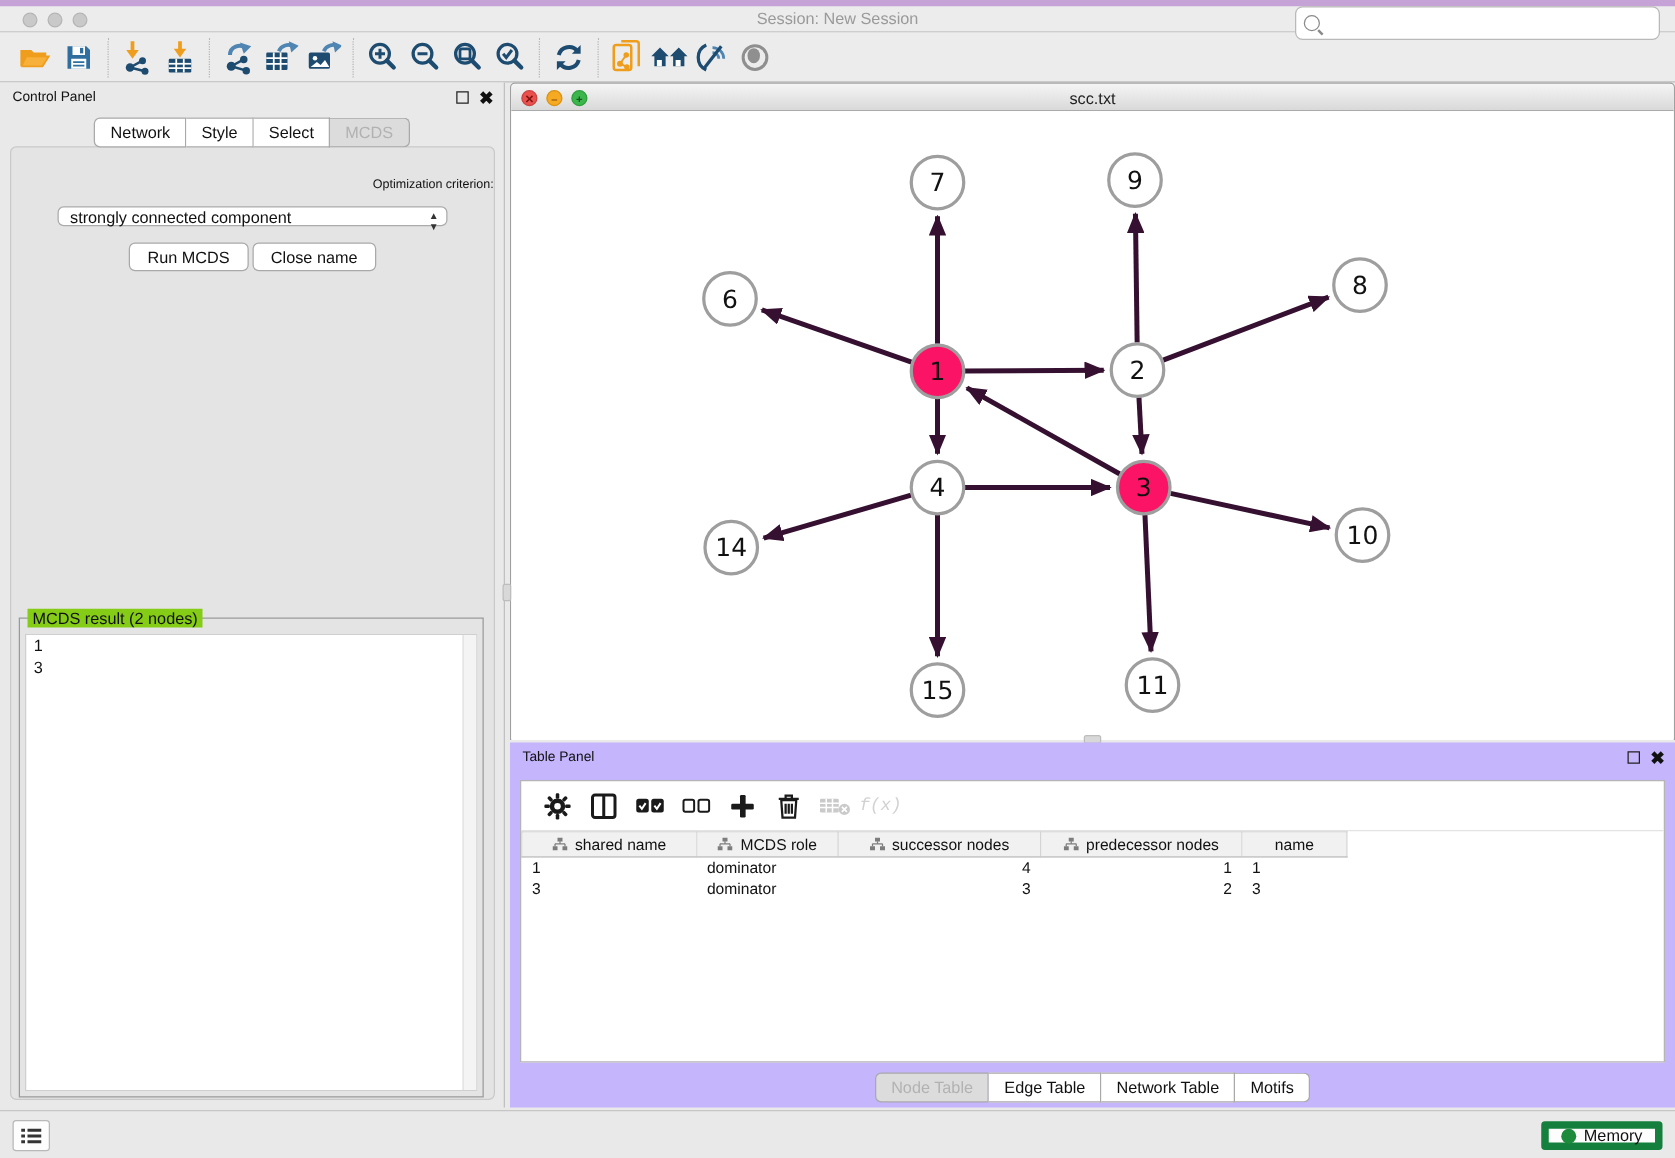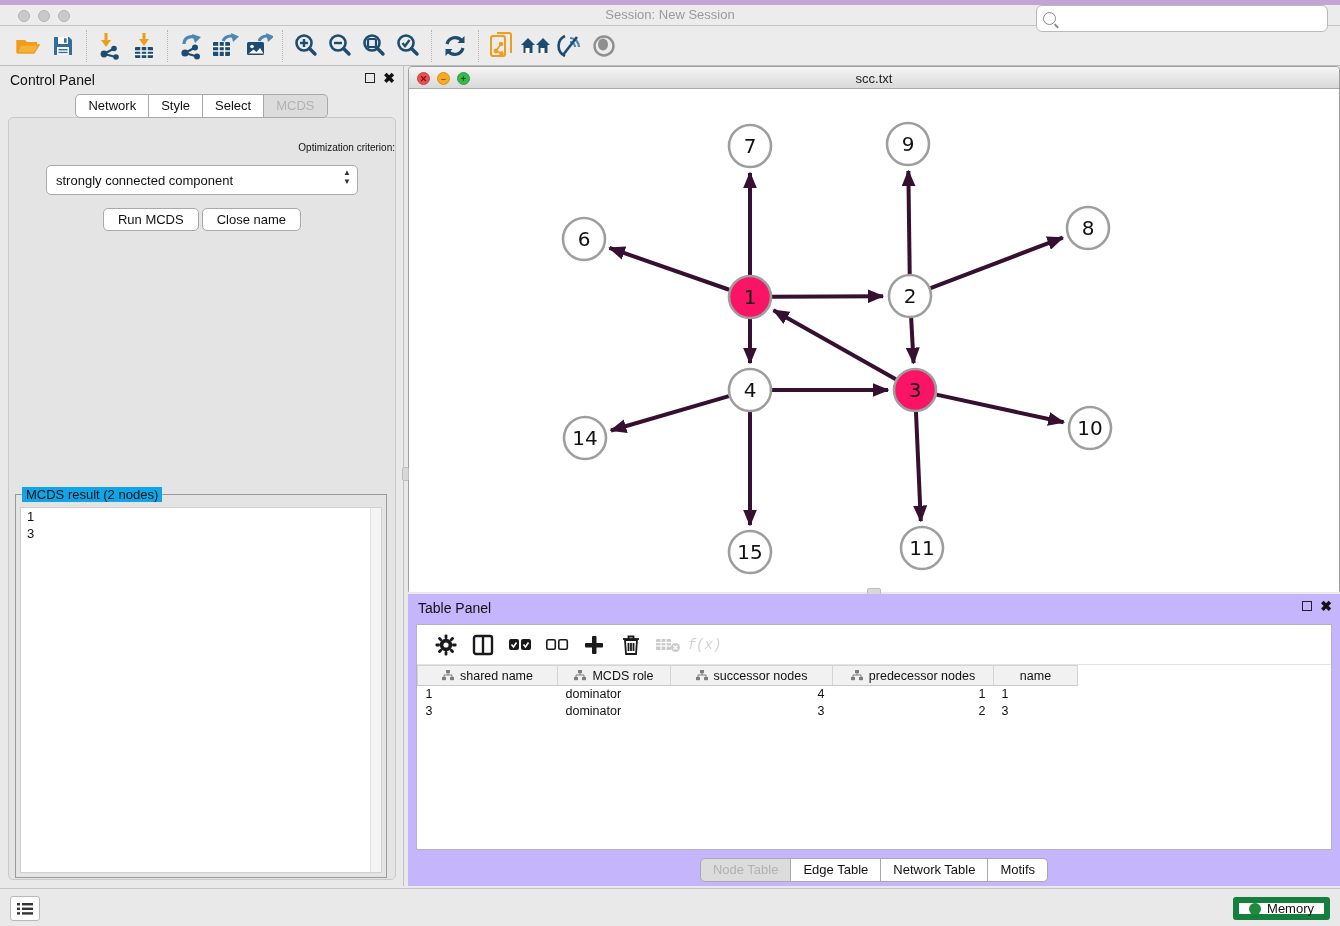--- a/index.html
+++ b/index.html
@@ -25,7 +25,7 @@
   
   #control-panel { position:absolute; left:0; top:66px; width:404px; height:820px; background:#e9e9e9; border-right:1px solid #c0c0c0; }
   .panel-header { position:relative; height:28px; }
-  .panel-header .ph-title { position:absolute; left:10px; top:6px; font-size:14px; color:#111; }
+  .panel-header .ph-title { position:absolute; left:10px; top:6px; font-size:11px; color:#111; }
   .panel-controls { position:absolute; right:8px; top:7px; display:flex; gap:8px; align-items:center; }
   .float-box { width:10px; height:10px; border:1.5px solid #222; cursor:pointer; }
   .close-x { font-size:14px; font-weight:bold; color:#111; line-height:10px; cursor:pointer; }

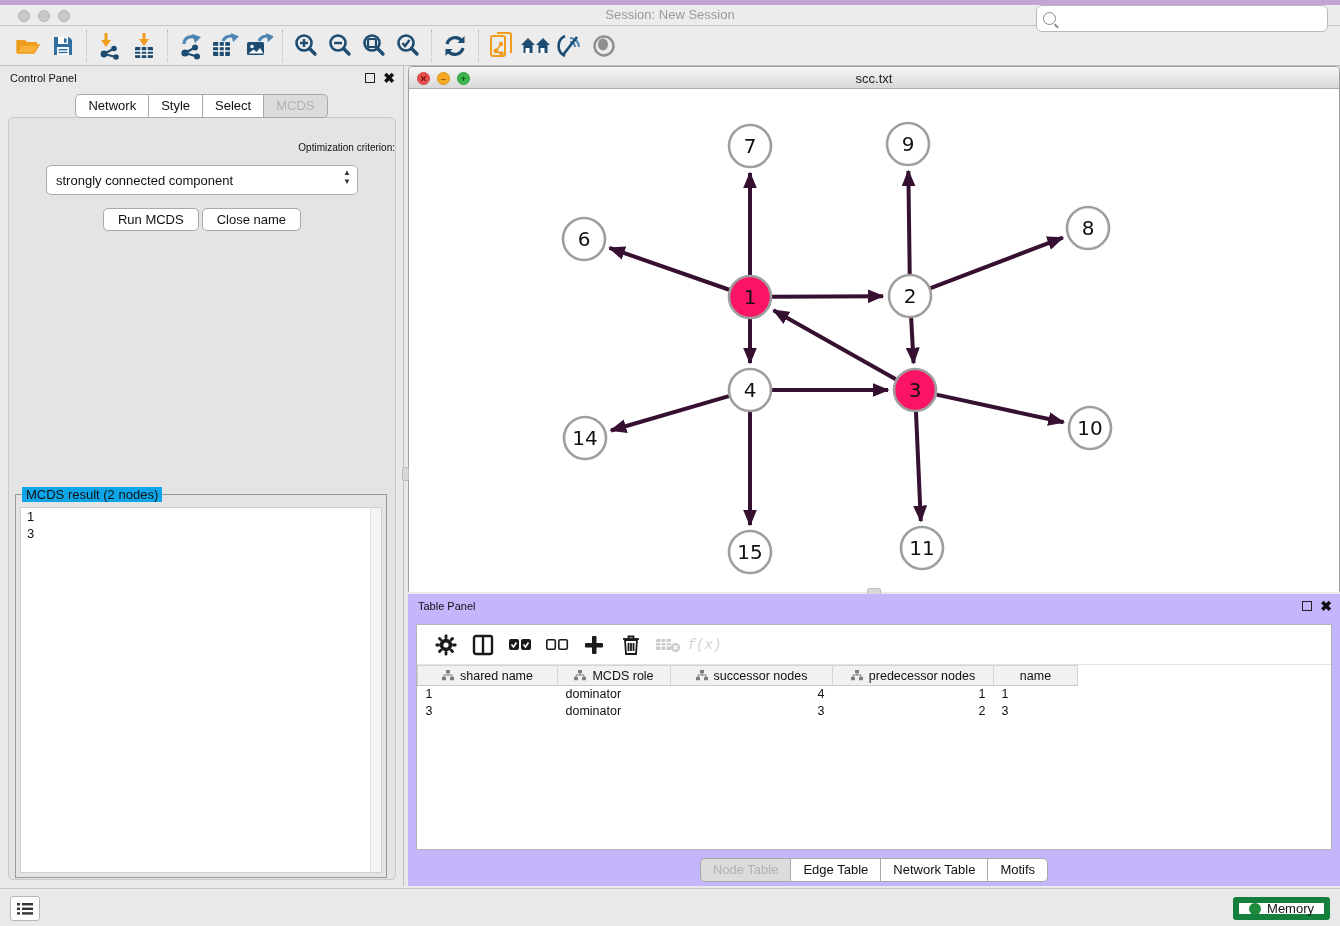--- a/index.html
+++ b/index.html
@@ -38,7 +38,7 @@
 
   #cp-body { position:absolute; left:8px; top:51px; width:388px; height:763px; background:#e4e4e4; border:1px solid #c9c9c9; border-radius:5px; }
   #opt-label { text-align:right; margin-top:24px; font-size:10px; color:#111; }
-  #opt-select { position:relative; margin:12px auto 0; width:312px; height:30px; background:#fff; border:1px solid #ababab; border-radius:5px; font-size:13px; display:flex; align-items:center; padding-left:9px; cursor:pointer; color:#111; }
+  #opt-select { position:relative; margin:12px auto 0; width:312px; height:16px; background:#fff; border:1px solid #ababab; border-radius:5px; font-size:13px; display:flex; align-items:center; padding-left:9px; cursor:pointer; color:#111; }
   .spin { position:absolute; right:6px; top:2px; font-size:8px; line-height:9px; color:#333; text-align:center; }
   .btn-row { display:flex; justify-content:center; gap:3px; margin-top:13px; }
   .push-btn { background:#fff; border:1px solid #a9a9a9; border-radius:5px; font-size:13px; padding:3px 14px; cursor:pointer; color:#111; }

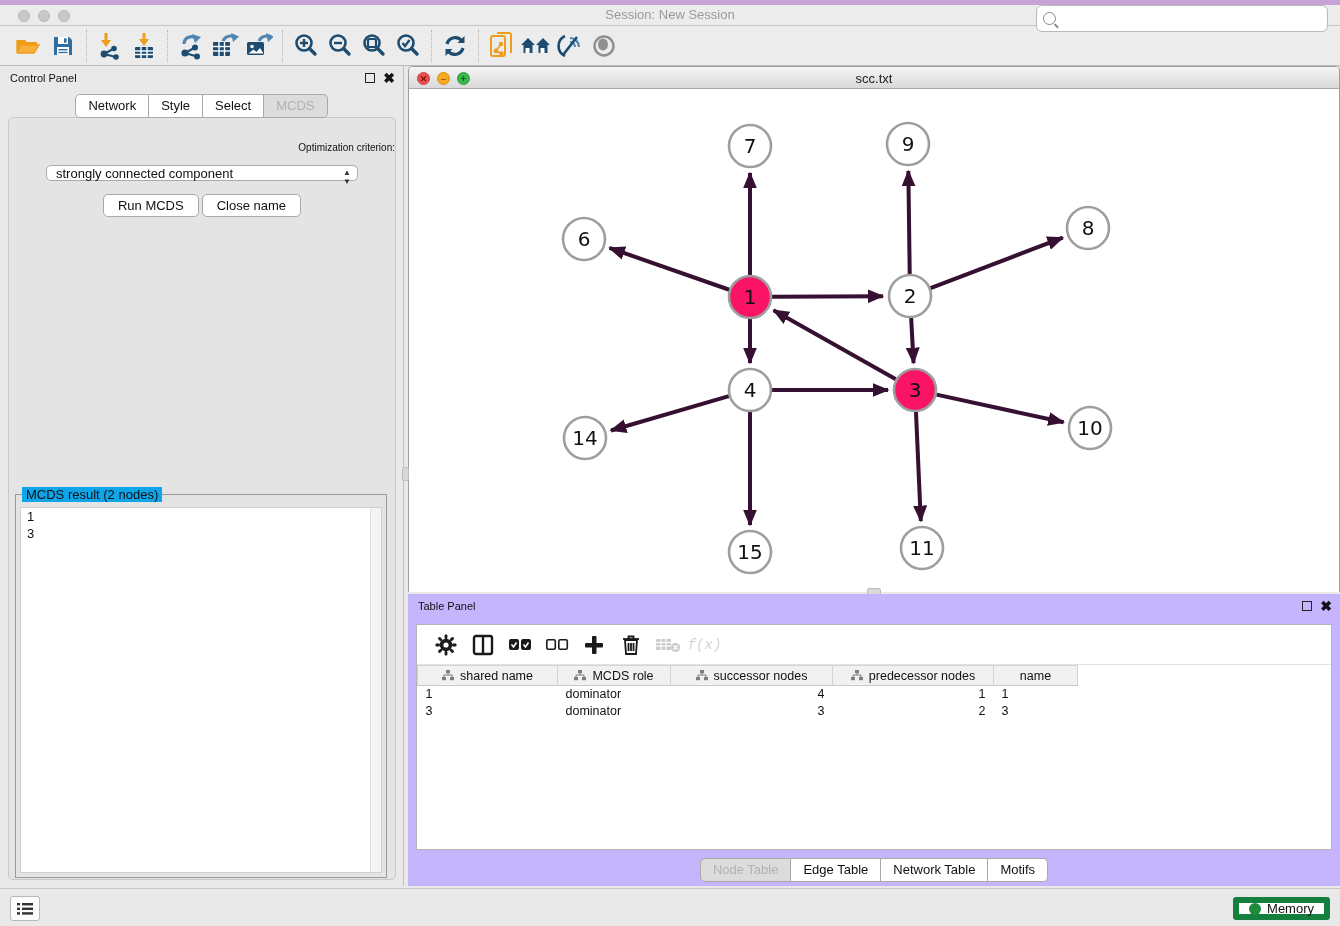--- a/index.html
+++ b/index.html
@@ -44,7 +44,7 @@
   .push-btn { background:#fff; border:1px solid #a9a9a9; border-radius:5px; font-size:13px; padding:3px 14px; cursor:pointer; color:#111; }
 
   #mcds-result { position:absolute; left:6px; top:376px; width:372px; height:384px; border:1px solid #9a9a9a; }
-  #mcds-legend { position:absolute; left:6px; top:-8px; background:#0ea5e9; padding:0 4px; font-size:13px; color:#111; }
+  #mcds-legend { position:absolute; left:6px; top:-8px; background:#84cc16; padding:0 4px; font-size:13px; color:#111; }
   #mcds-list { position:absolute; left:4px; top:12px; right:4px; bottom:4px; background:#fff; border:1px solid #cfcfcf; overflow:hidden; }
   #mcds-list .item { font-size:13px; padding:1px 6px; color:#111; }
   #mcds-scroll { position:absolute; right:0; top:0; width:11px; height:100%; background:#f4f4f4; border-left:1px solid #e0e0e0; }

